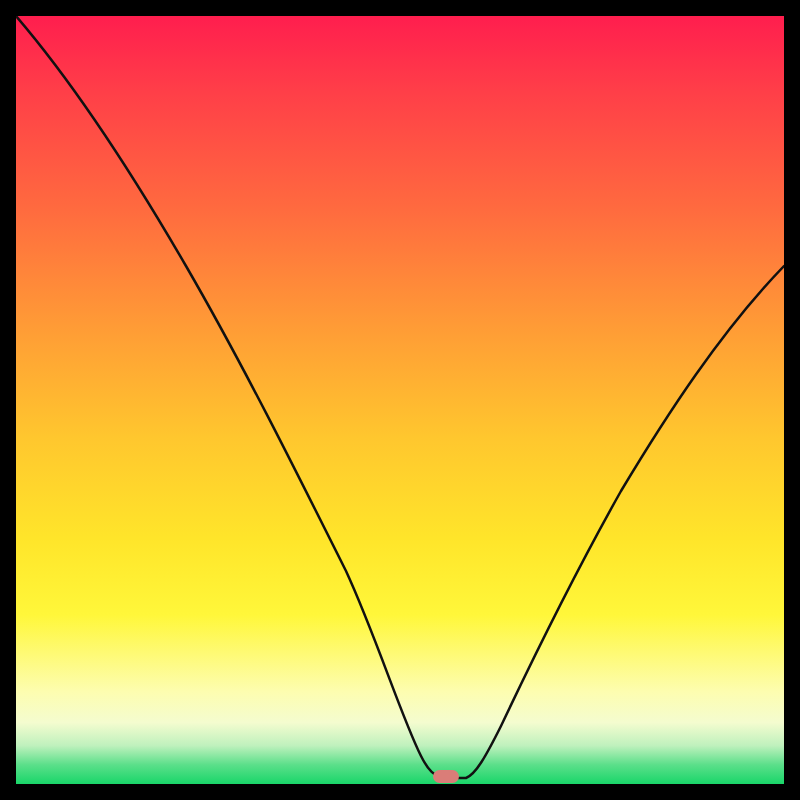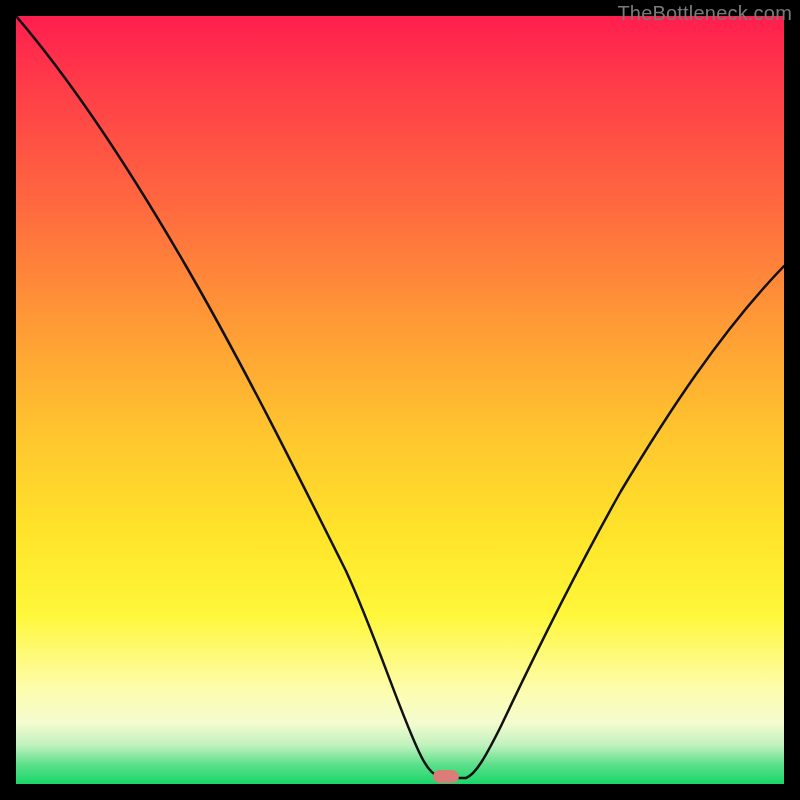--- a/index.html
+++ b/index.html
@@ -81,7 +81,6 @@
 
   </div>
 
-  <div class="watermark">TheBottleneck.com</div>
 </div>
 
 </body></html>

